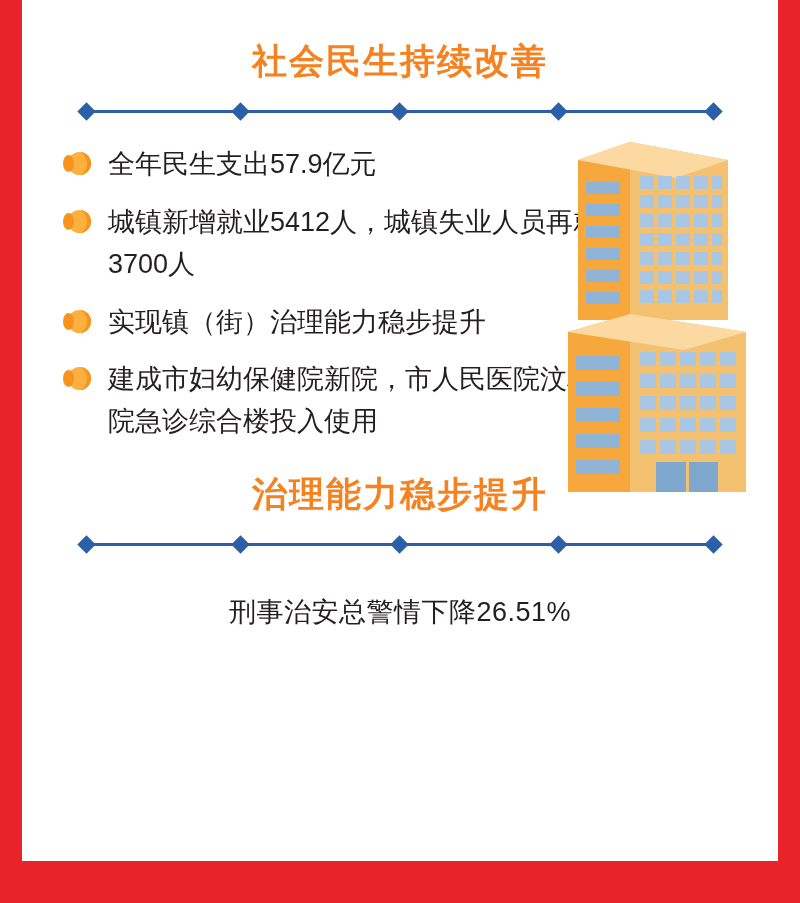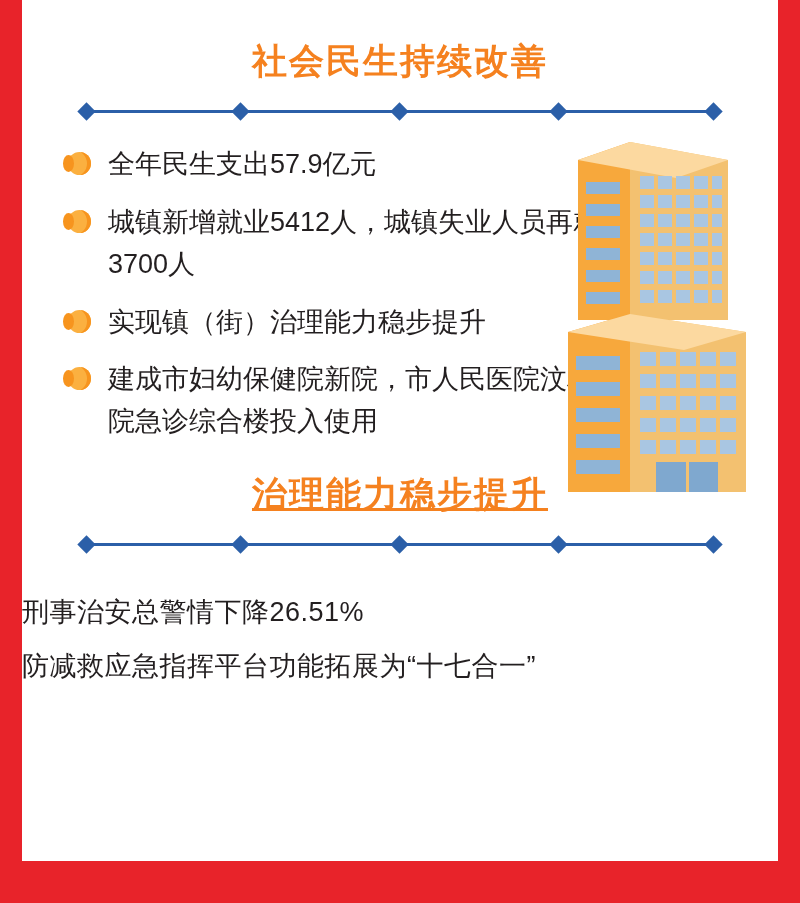--- a/index.html
+++ b/index.html
@@ -62,7 +62,7 @@
     line-height: 1.2;
   }
   .title-1 { margin-top: 40px; }
-  .title-2 { margin-top: 30px; text-decoration: underline; }
+  .title-2 { margin-top: 30px; }
 
   
   .divider {

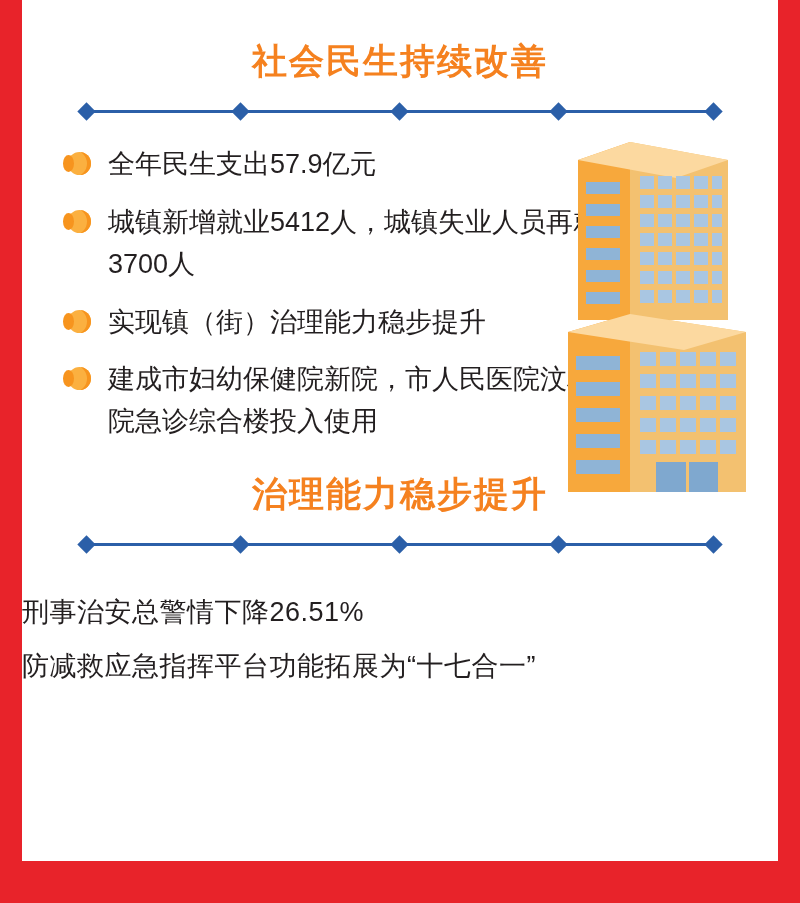--- a/index.html
+++ b/index.html
@@ -137,7 +137,7 @@
   
   .para-wrap {
     margin-top: 34px;
-    text-align: left;
+    text-align: center;
   }
   .para-line {
     font-size: 27px;

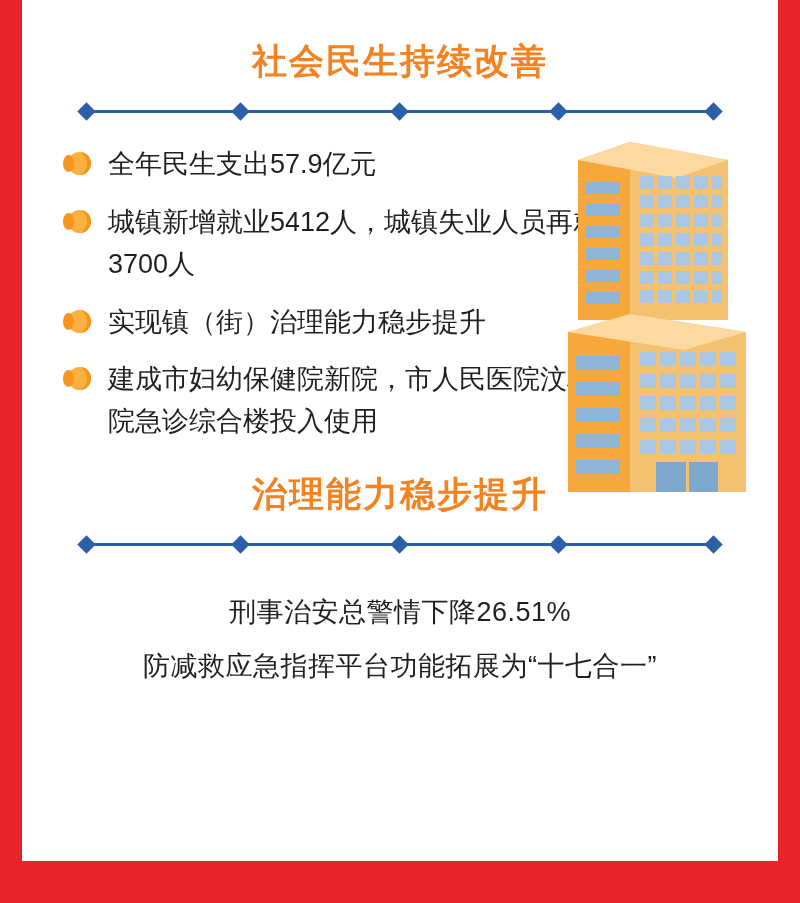--- a/index.html
+++ b/index.html
@@ -300,7 +300,6 @@
 
     <div class="para-wrap">
       <div class="para-line">刑事治安总警情下降26.51%</div>
-      <div class="para-line">防减救应急指挥平台功能拓展为“十七合一”</div>
     </div>
 
   </div>

